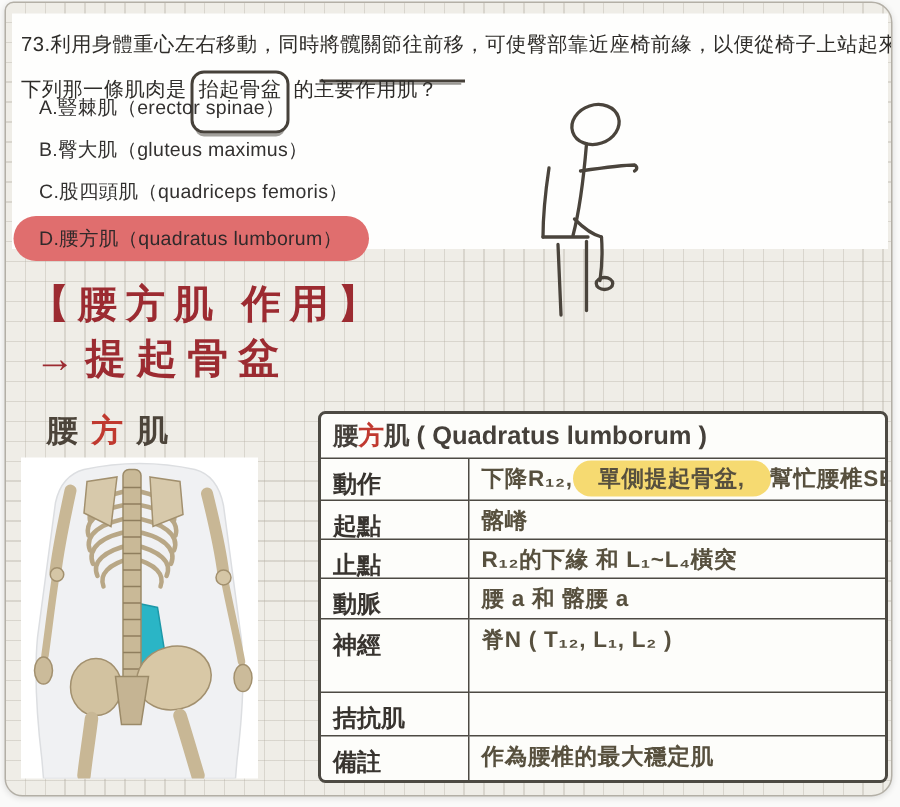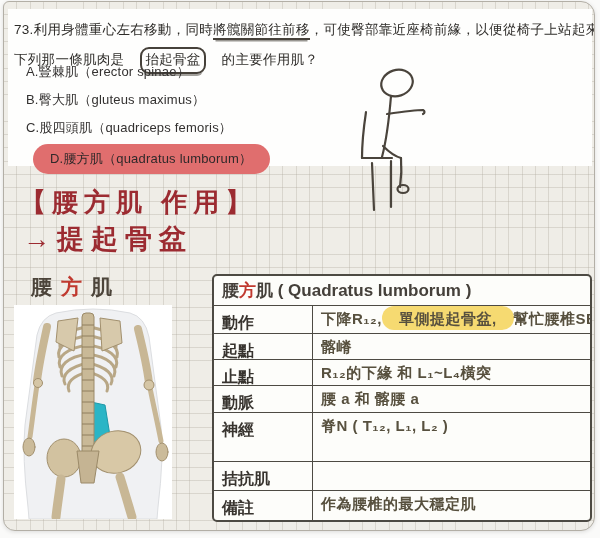--- a/index.html
+++ b/index.html
@@ -32,7 +32,7 @@
   .u-hand {
     border-bottom:2.5px solid #46413a;
     box-shadow:0 4px 0 -2.5px rgba(70,65,58,.55);
-    padding-bottom:1px;
+    padding-bottom:16px;
   }
   .box-hand {
     display:inline-block;

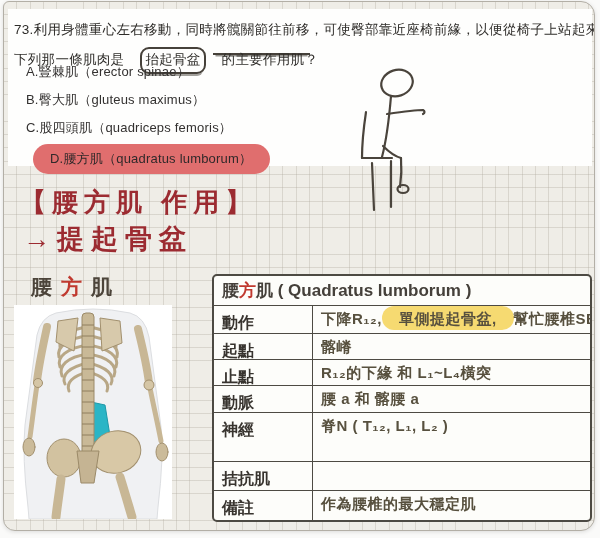--- a/index.html
+++ b/index.html
@@ -37,7 +37,7 @@
   .box-hand {
     display:inline-block;
     border:2px solid #46413a; border-radius:9px;
-    padding:2px 3px 3px; margin:0 16px;
+    padding:2px 3px 18px; margin:0 3px;
     box-shadow:0 5px 0 -3px rgba(70,65,58,.5);
   }
 

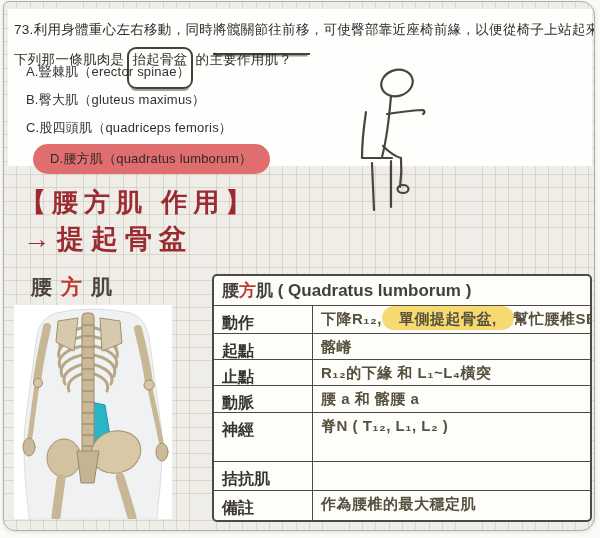--- a/index.html
+++ b/index.html
@@ -50,7 +50,7 @@
   }
   .option.answered {
     height:30px; line-height:30px; border-radius:16px;
-    background:#e06e6e; color:#30292a;margin-left:24px;
+    background:#e06e6e; color:#30292a;
   }
 
   

